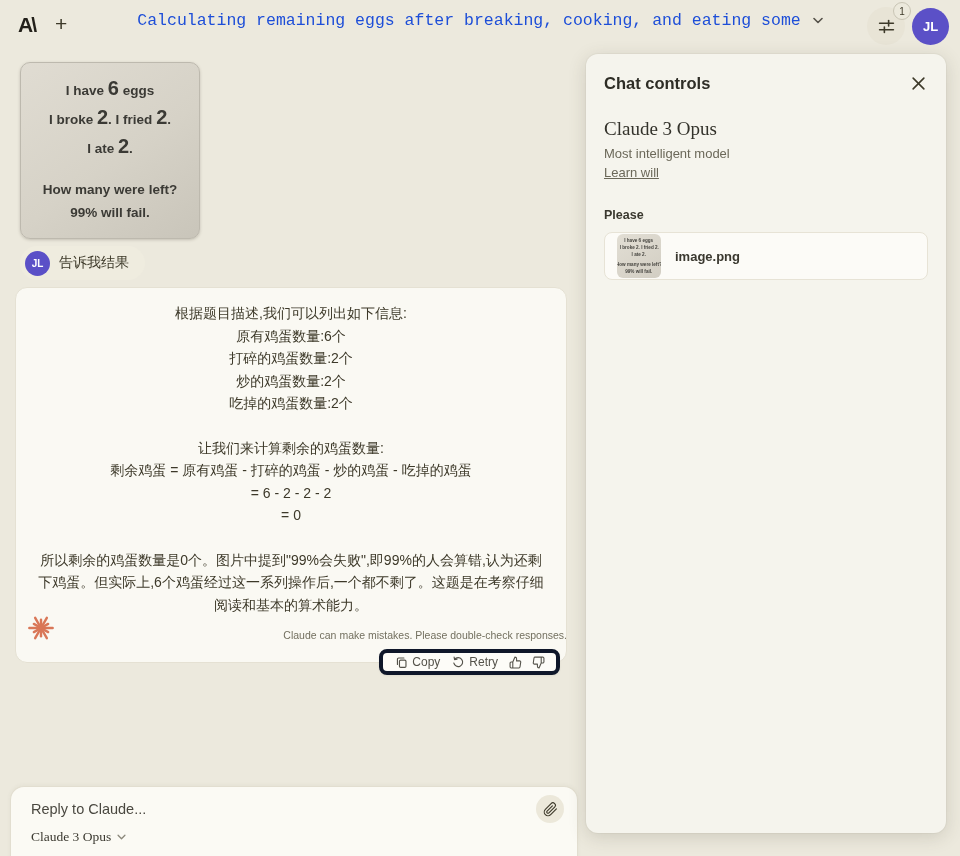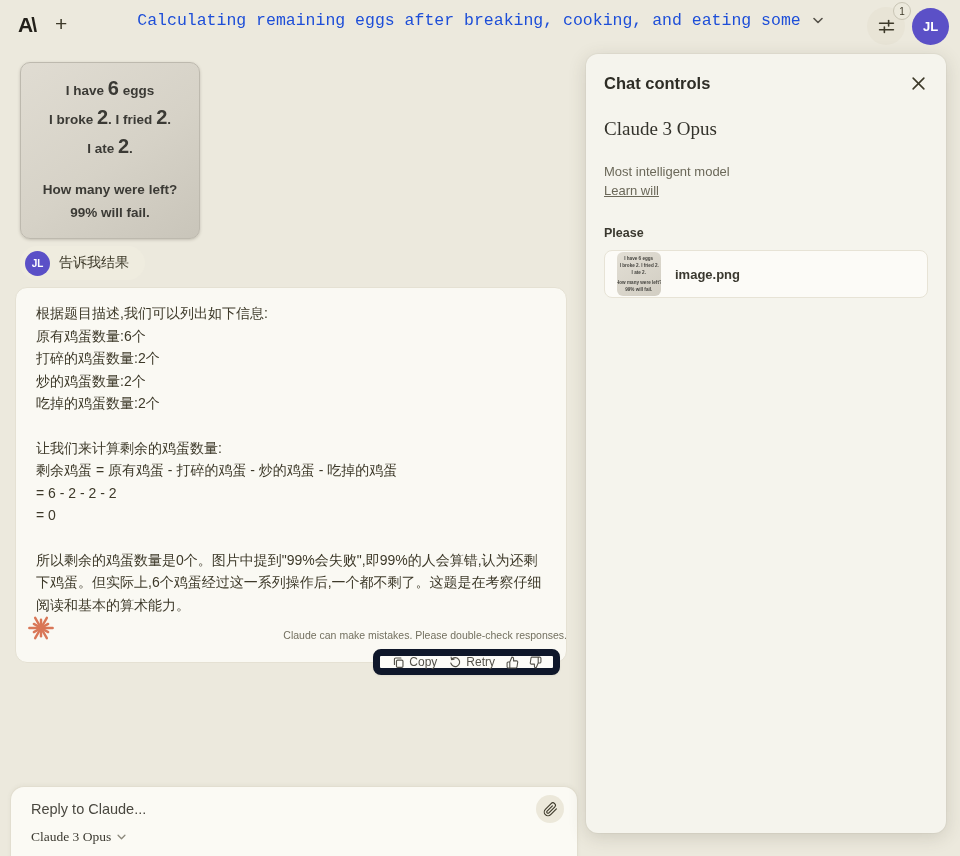--- a/index.html
+++ b/index.html
@@ -92,7 +92,7 @@
   .panel-title { font-size:16.5px; font-weight:700; color:#2e2d26; }
   .panel-close { cursor:pointer; padding:2px; }
   .panel-model { margin-top:25px; font-family:"Liberation Serif", serif; font-size:19px; color:#33322b; }
-  .panel-model-desc { margin-top:24px; font-size:13px; color:#6b6859; }
+  .panel-model-desc { margin-top:6px; font-size:13px; color:#6b6859; }
   .panel-learn { margin-top:4px; font-size:13px; color:#6b6859; text-decoration:underline; cursor:pointer; display:inline-block; }
   .panel-content-h { margin-top:27px; font-size:12.5px; font-weight:700; color:#3a382f; }
   .content-card {

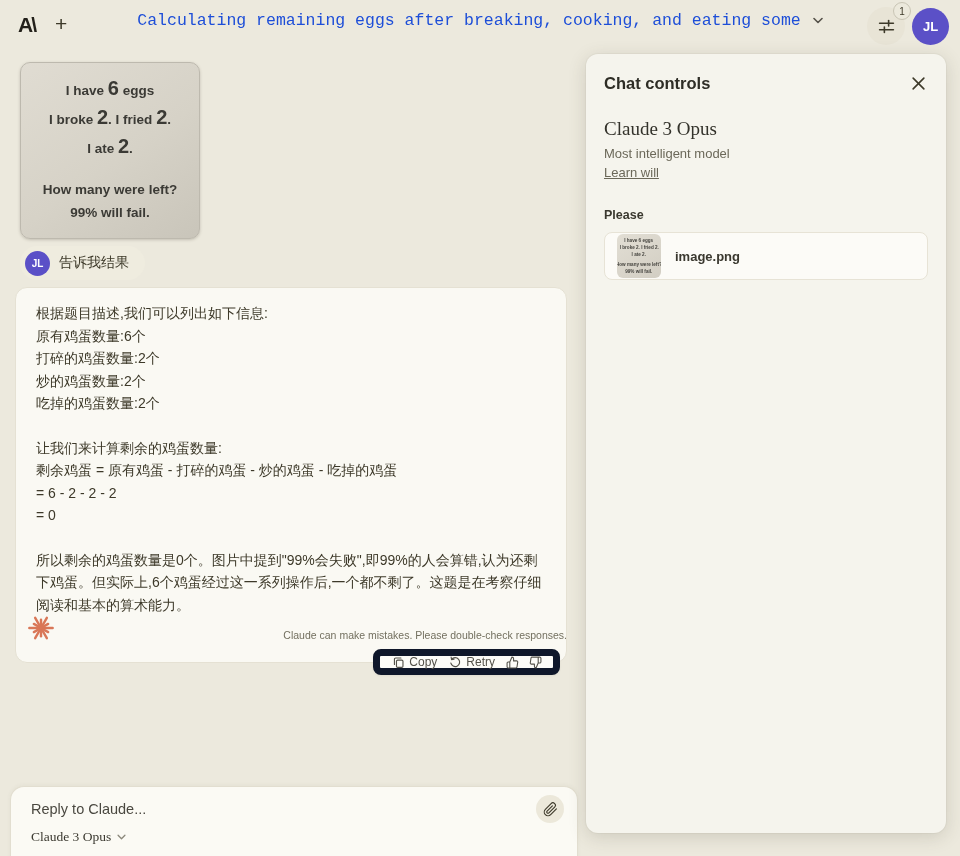--- a/index.html
+++ b/index.html
@@ -48,7 +48,7 @@
   .assistant-msg {
     position:absolute; left:15px; top:287px; width:552px;
     background:#FAF9F3; border:1px solid #E5E1D3; border-radius:12px;
-    padding:14px 20px 24px 20px; font-size:14px; line-height:22.5px; color:#3D3929;
+    padding:14px 20px 24px 20px; font-size:14px; line-height:22.5px; color:#3D3929;text-align:center;
   }
   .assistant-msg .para { margin-bottom:22px; }
   .assistant-msg .para:last-child { margin-bottom:0; }

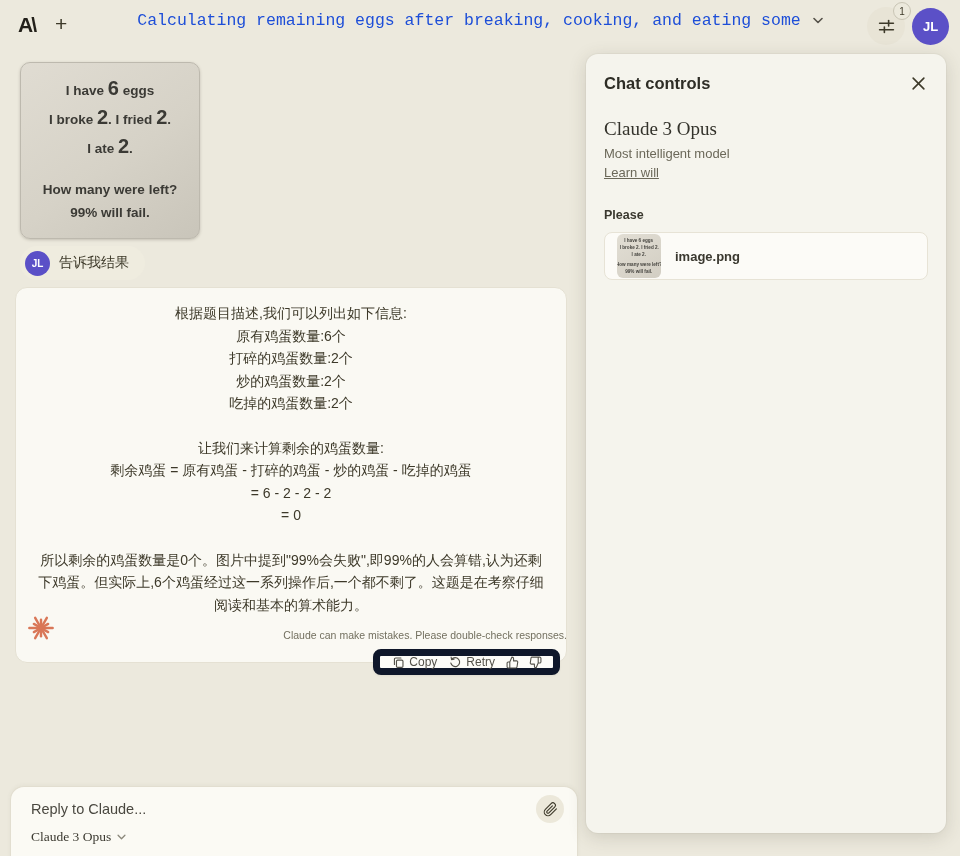--- a/index.html
+++ b/index.html
@@ -54,7 +54,7 @@
   .assistant-msg .para:last-child { margin-bottom:0; }
   .actions-pill {
     position:absolute; right:6px; bottom:-13px; height:26px;
-    background:#FDFCF8; border:7px solid #0f172a; border-radius:8px;
+    background:#FDFCF8; border:4px solid #0f172a; border-radius:8px;
     display:flex; align-items:center; gap:2px; padding:0 7px;
     box-shadow:0 1px 2px rgba(80,75,60,.08); font-size:12px; color:#54524a;
   }

